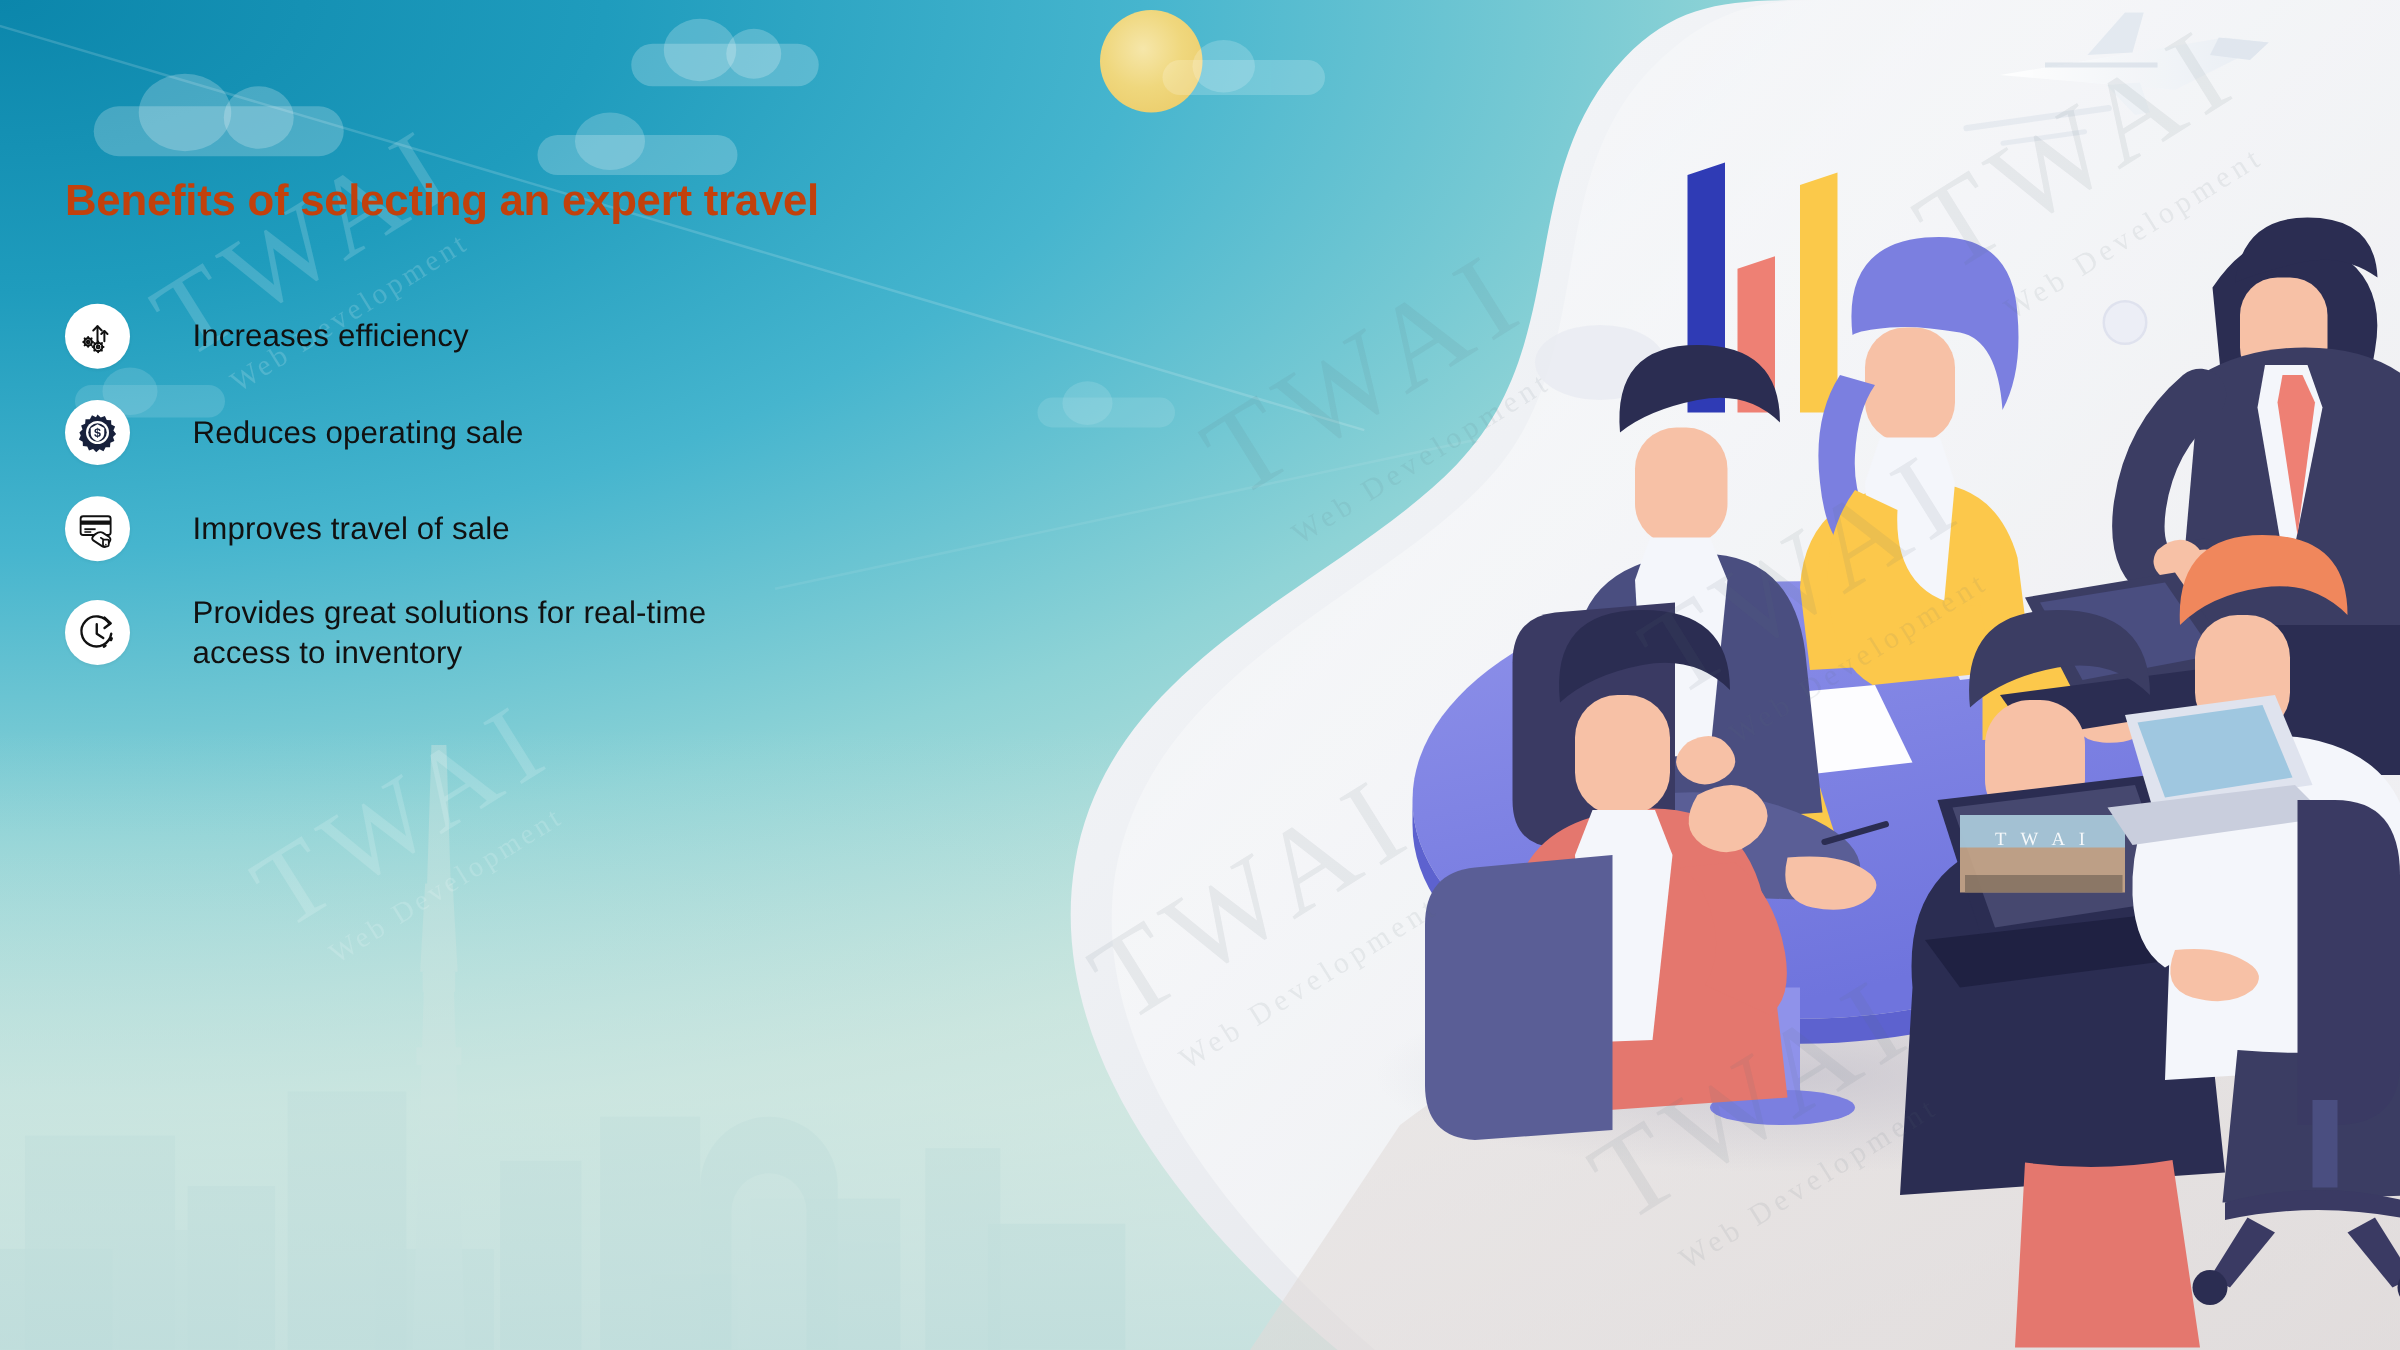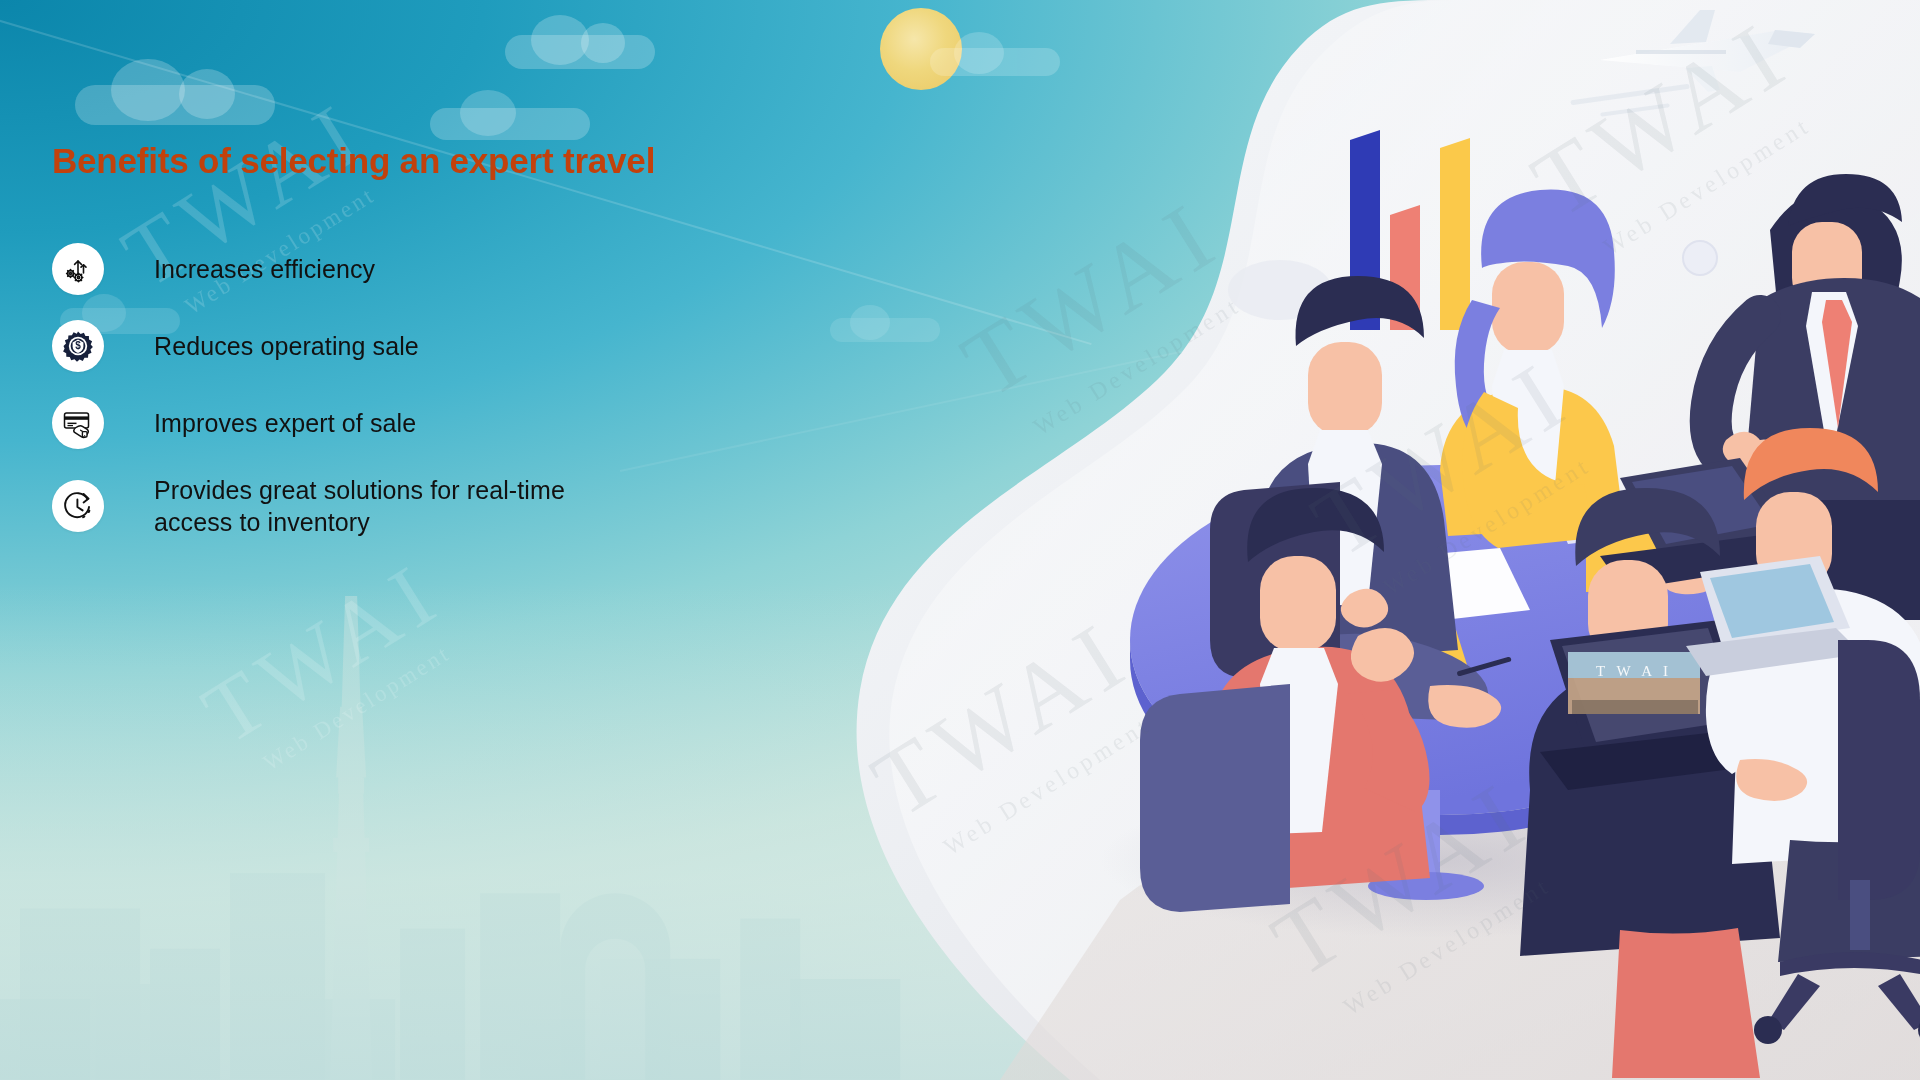--- a/index.html
+++ b/index.html
@@ -401,7 +401,7 @@
             <circle cx="22.7" cy="28.6" r=".6" fill="#111"></circle>
           </svg>
         </span>
-        <span class="btext">Improves expert of sale</span>
+        <span class="btext">Improves travel of sale</span>
       </li>
 
 

